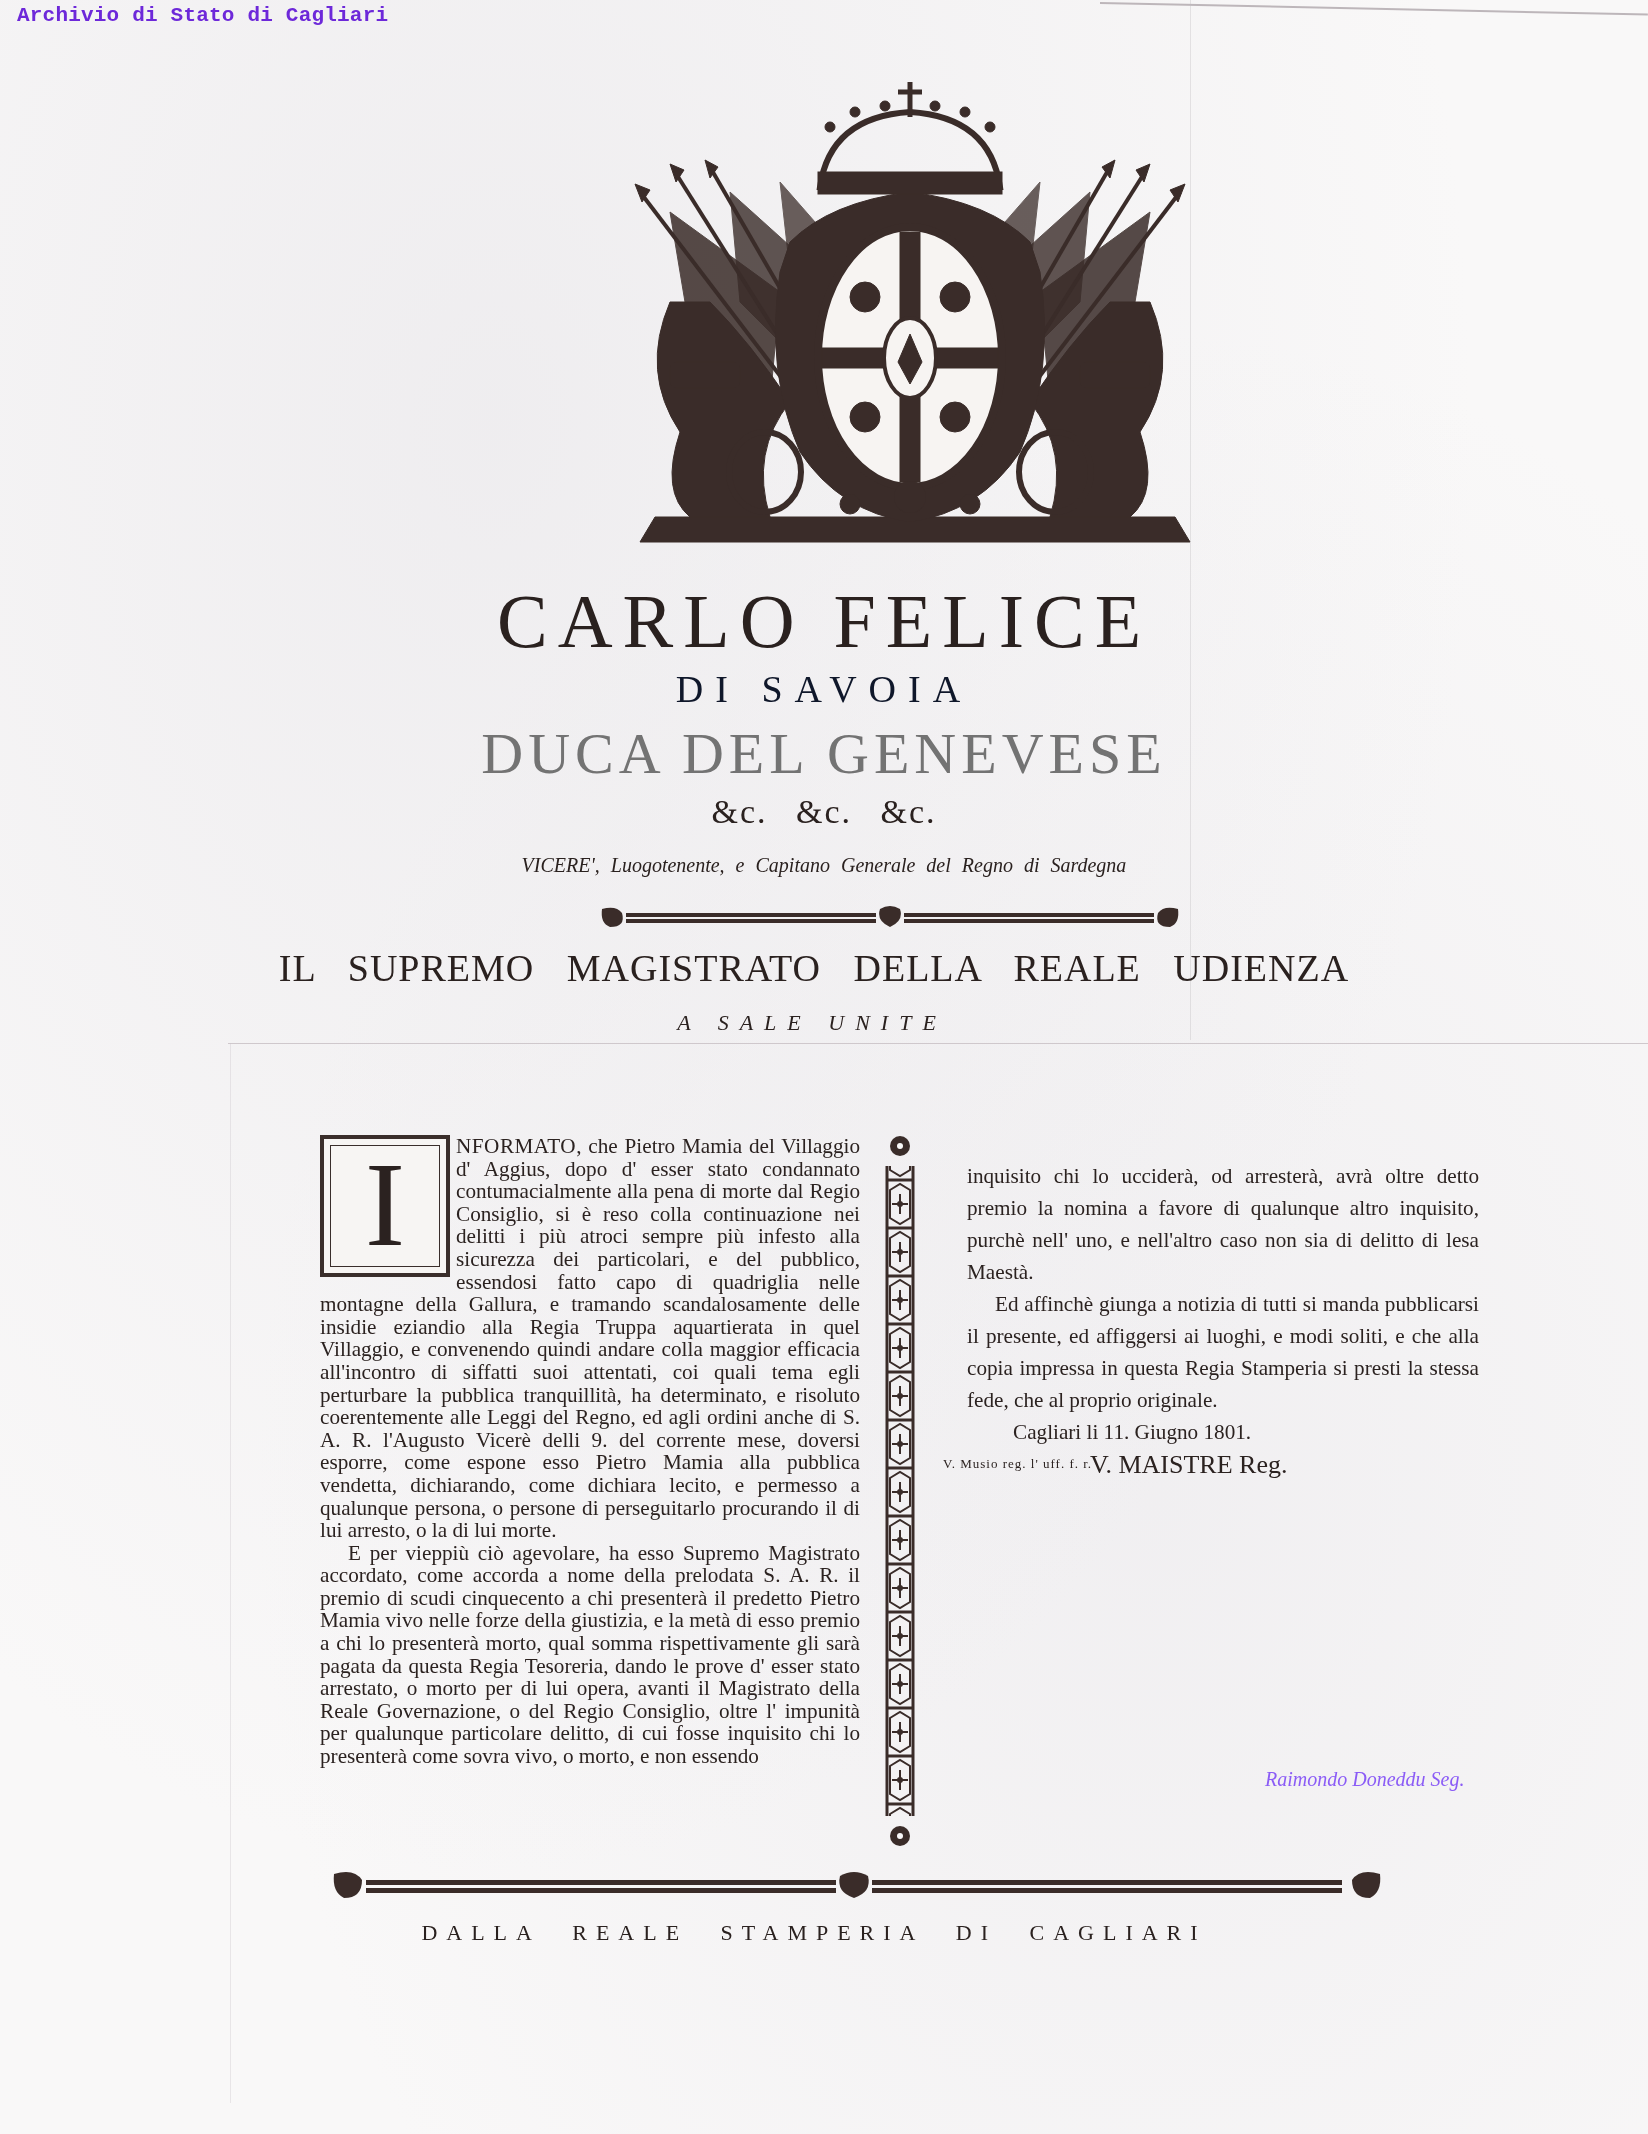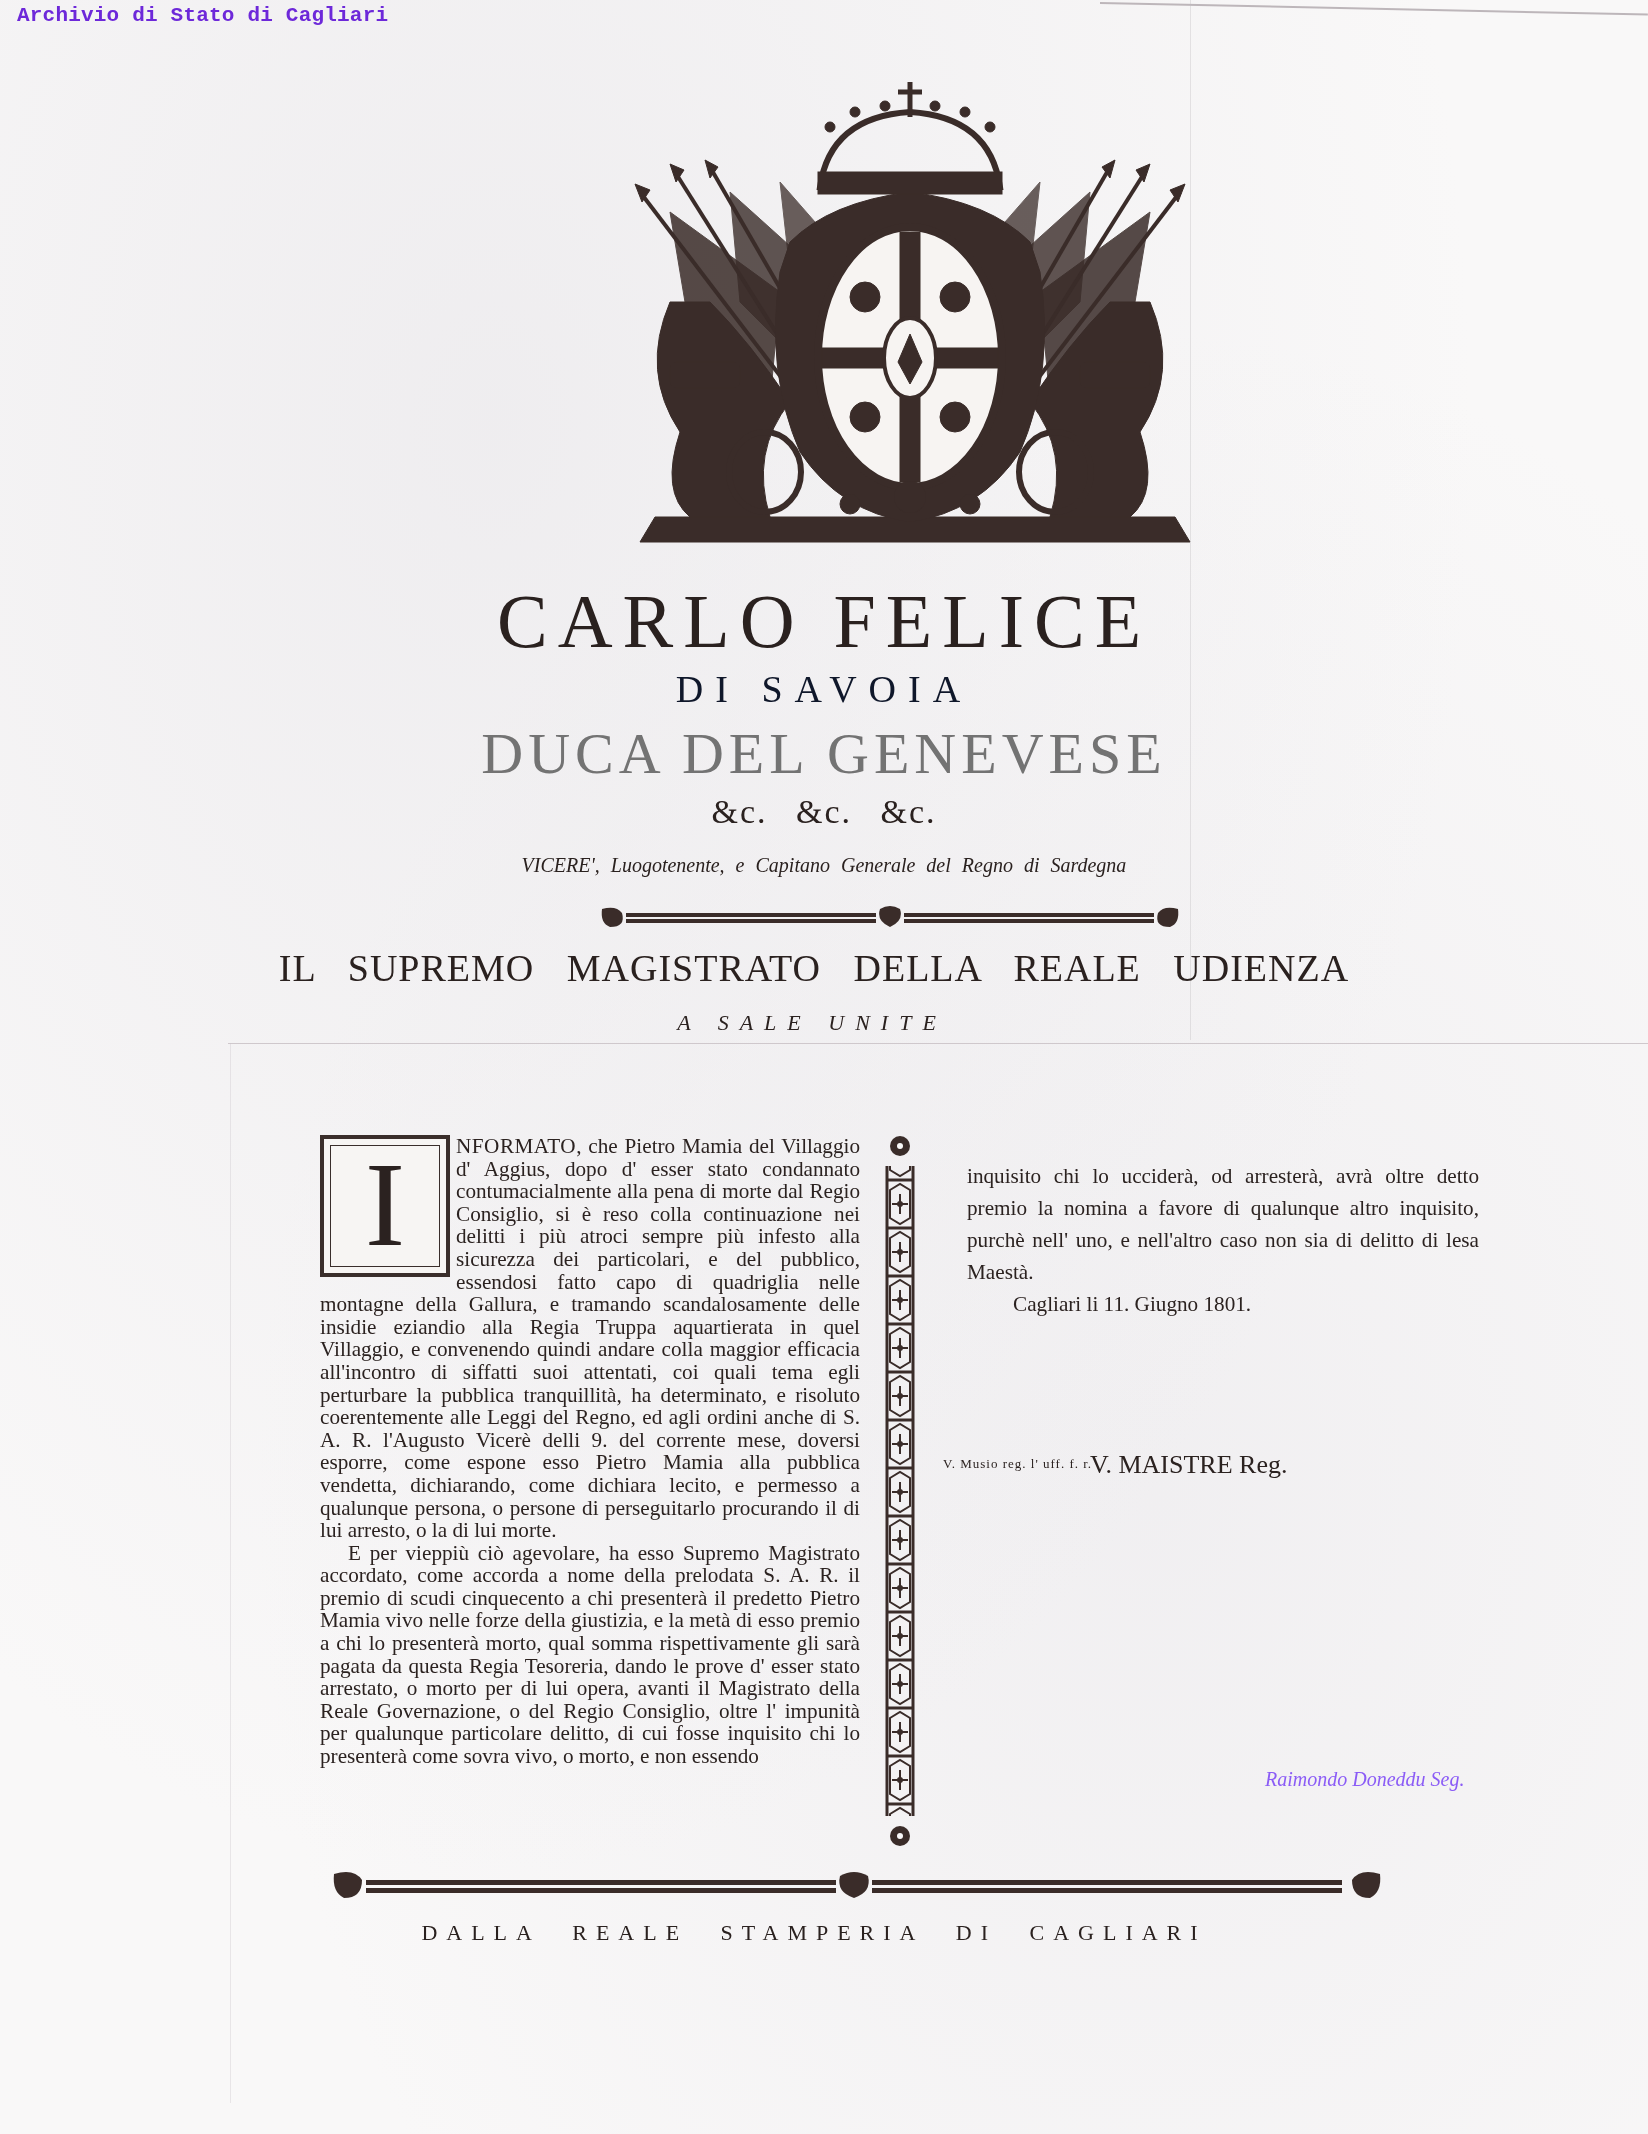--- a/index.html
+++ b/index.html
@@ -195,6 +195,7 @@
 
 <div class="col-right">
   <p class="p">inquisito chi lo ucciderà, od arresterà, avrà oltre detto premio la nomina a favore di qualunque altro inquisito, purchè nell' uno, e nell'altro caso non sia di delitto di lesa Maestà.</p>
+  <p class="p-indent">Ed affinchè giunga a notizia di tutti si manda pubblicarsi il presente, ed affiggersi ai luoghi, e modi soliti, e che alla copia impressa in questa Regia Stamperia si presti la stessa fede, che al proprio originale.</p>
   <p class="date-line">Cagliari li 11. Giugno 1801.</p>
 </div>
 

